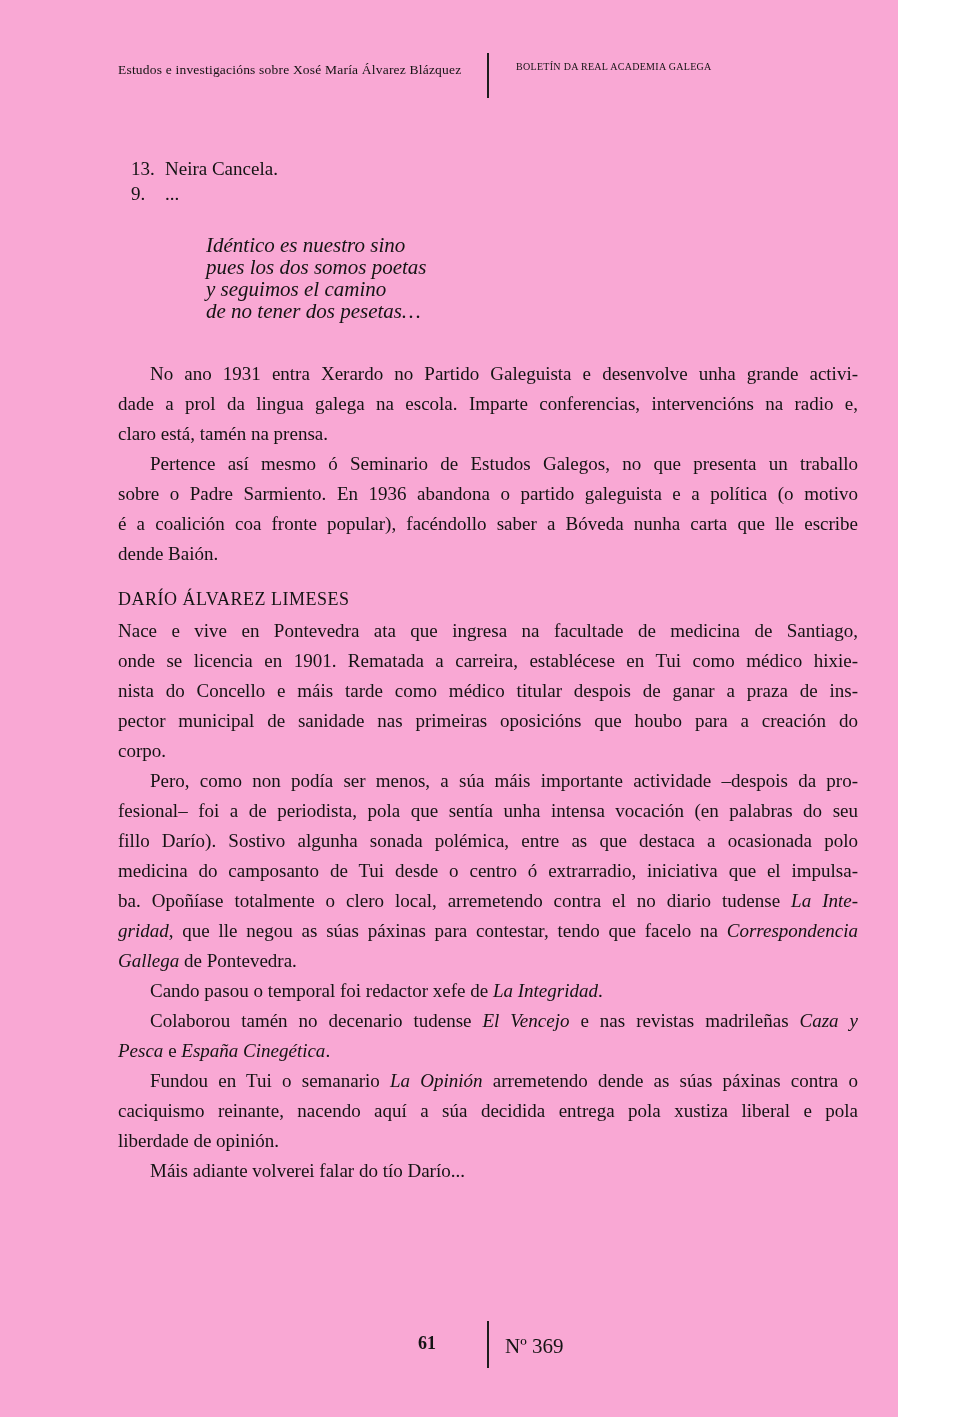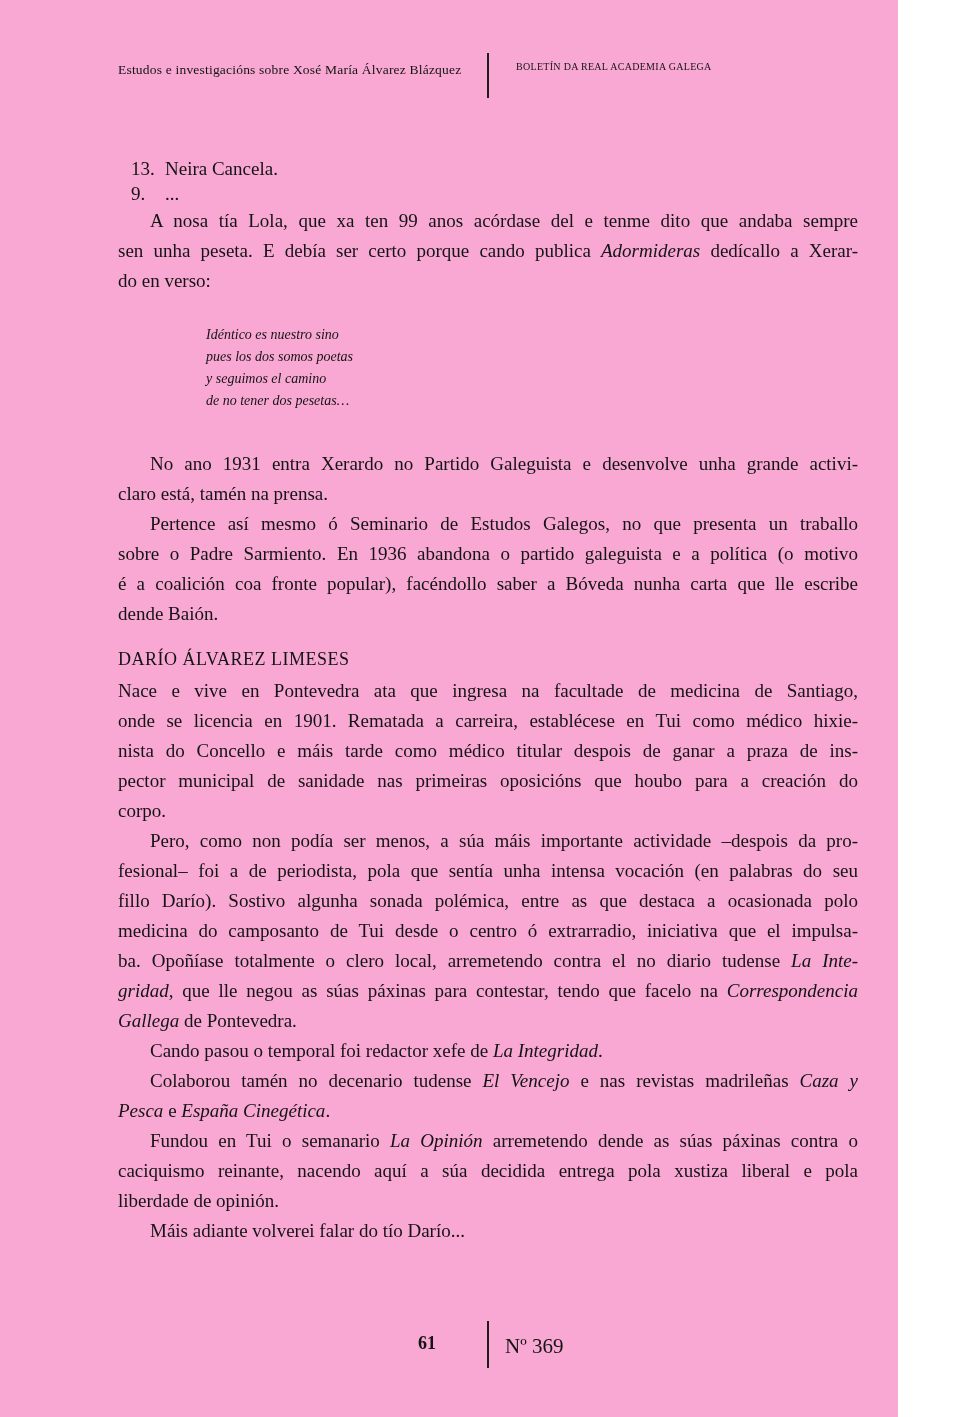--- a/index.html
+++ b/index.html
@@ -108,11 +108,6 @@
   <main class="content" id="content">
       <div class="list-item"><span class="num">13.</span><span class="txt">Neira Cancela.</span></div>
       <div class="list-item"><span class="num">9.</span><span class="txt">...</span></div>
-      <div class="para">
-        <div class="pline just indent">A nosa tía Lola, que xa ten 99 anos acórdase del e tenme dito que andaba sempre</div>
-        <div class="pline just">sen unha peseta. E debía ser certo porque cando publica <i>Adormideras</i> dedícallo a Xerar-</div>
-        <div class="pline">do en verso:</div>
-      </div>
       <div class="verse-block">
         <div class="verse-line">Idéntico es nuestro sino</div>
         <div class="verse-line">pues los dos somos poetas</div>

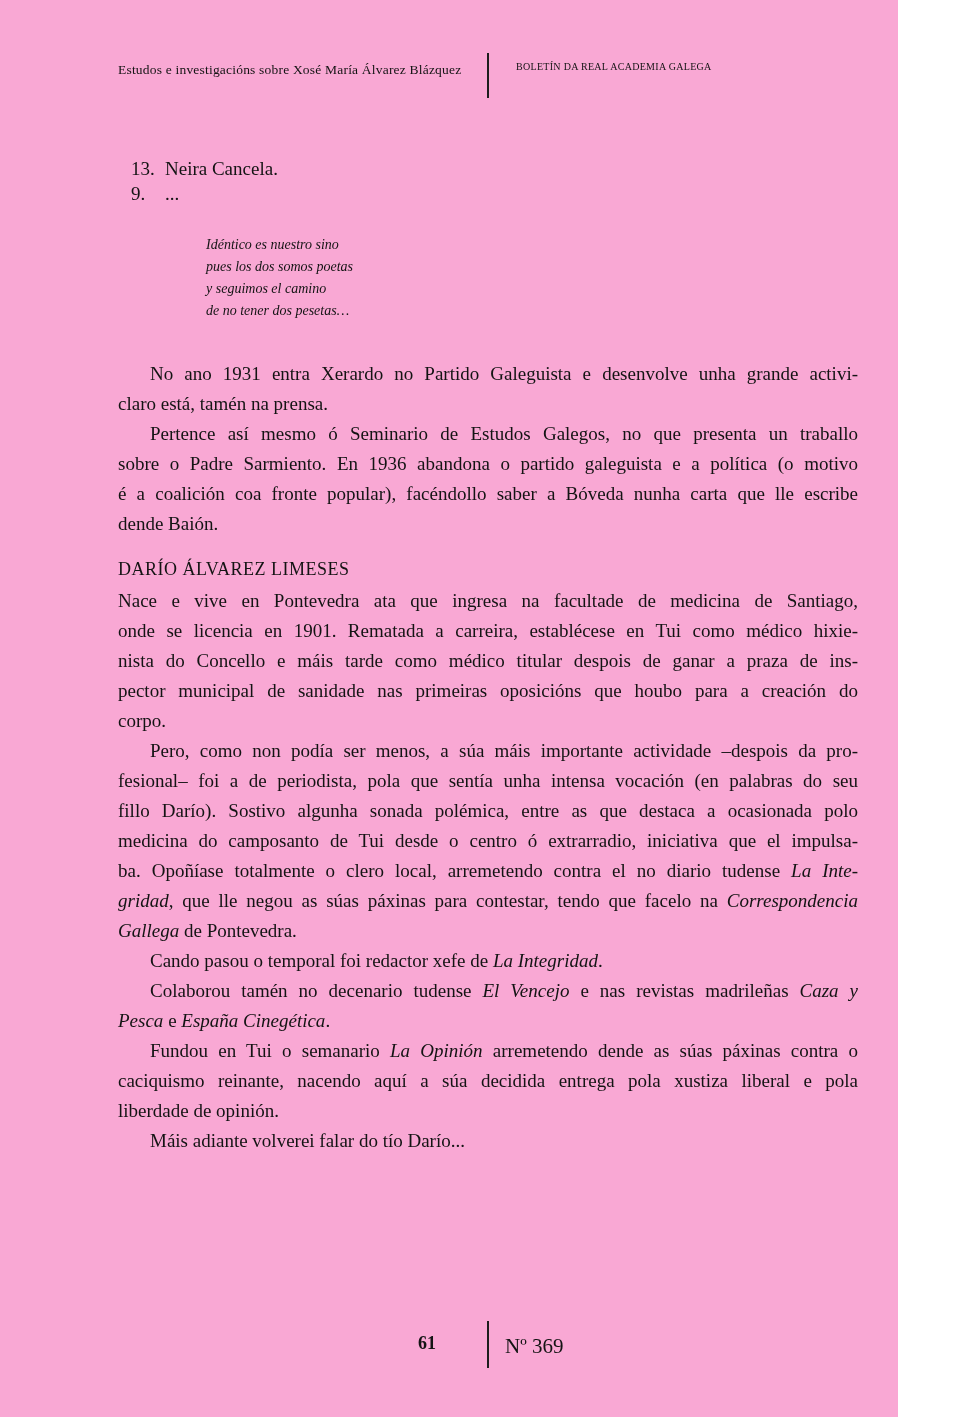--- a/index.html
+++ b/index.html
@@ -60,7 +60,7 @@
   .verse-block {
     margin: 28px 0 37px 88px;
     font-style: italic;
-    font-size: 14px;
+    font-size: 21px;
     line-height: 22px;
   }
   h2.heading {

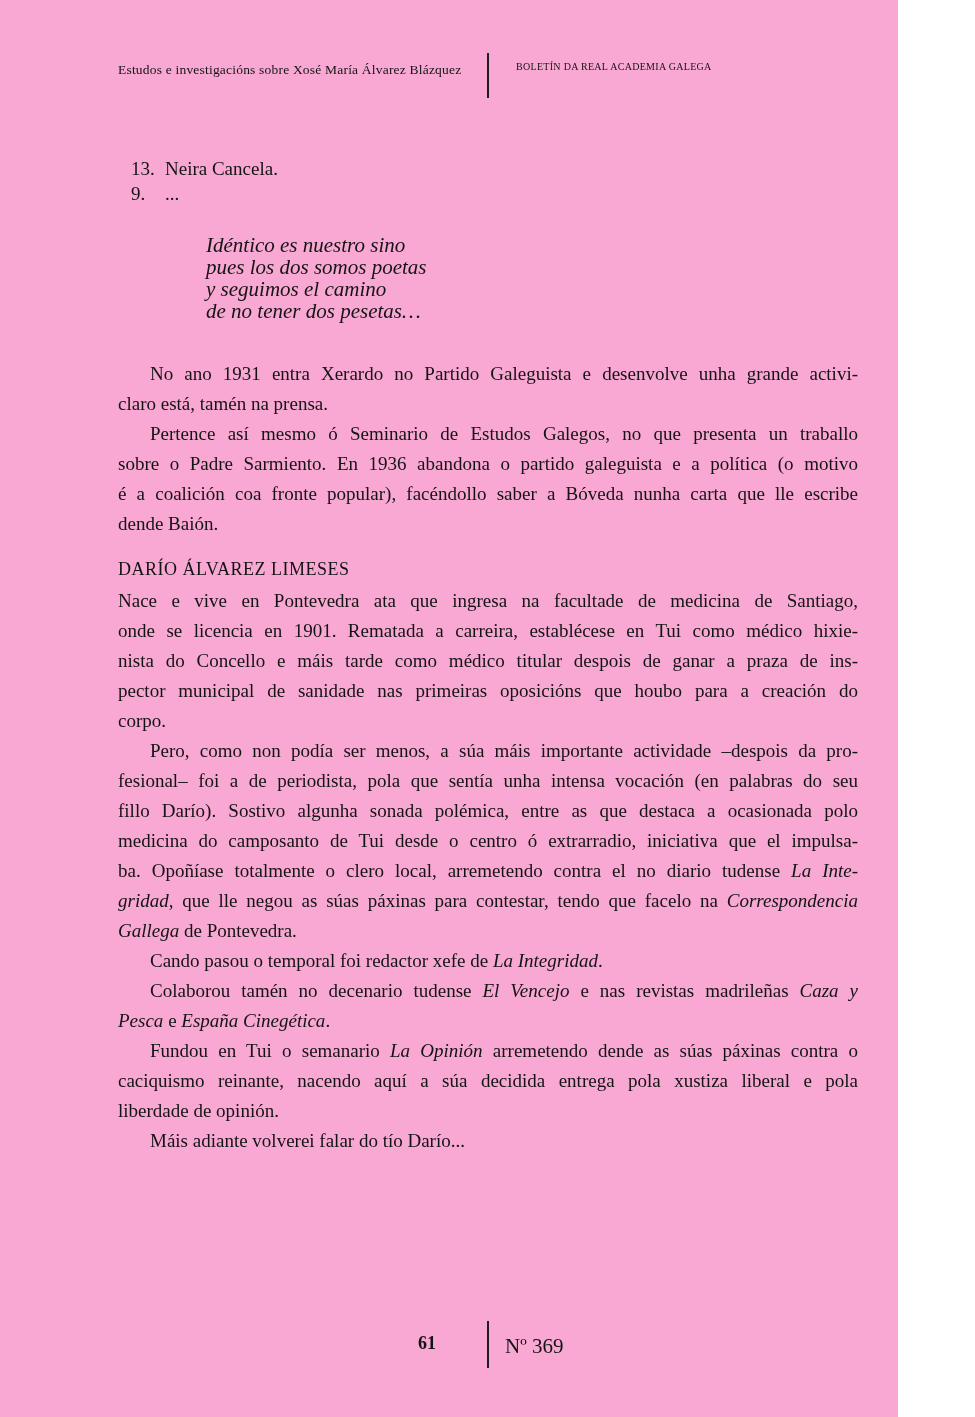--- a/index.html
+++ b/index.html
@@ -116,6 +116,7 @@
       </div>
       <div class="para">
         <div class="pline just indent">No ano 1931 entra Xerardo no Partido Galeguista e desenvolve unha grande activi-</div>
+        <div class="pline just">dade a prol da lingua galega na escola. Imparte conferencias, intervencións na radio e,</div>
         <div class="pline">claro está, tamén na prensa.</div>
       </div>
       <div class="para">

